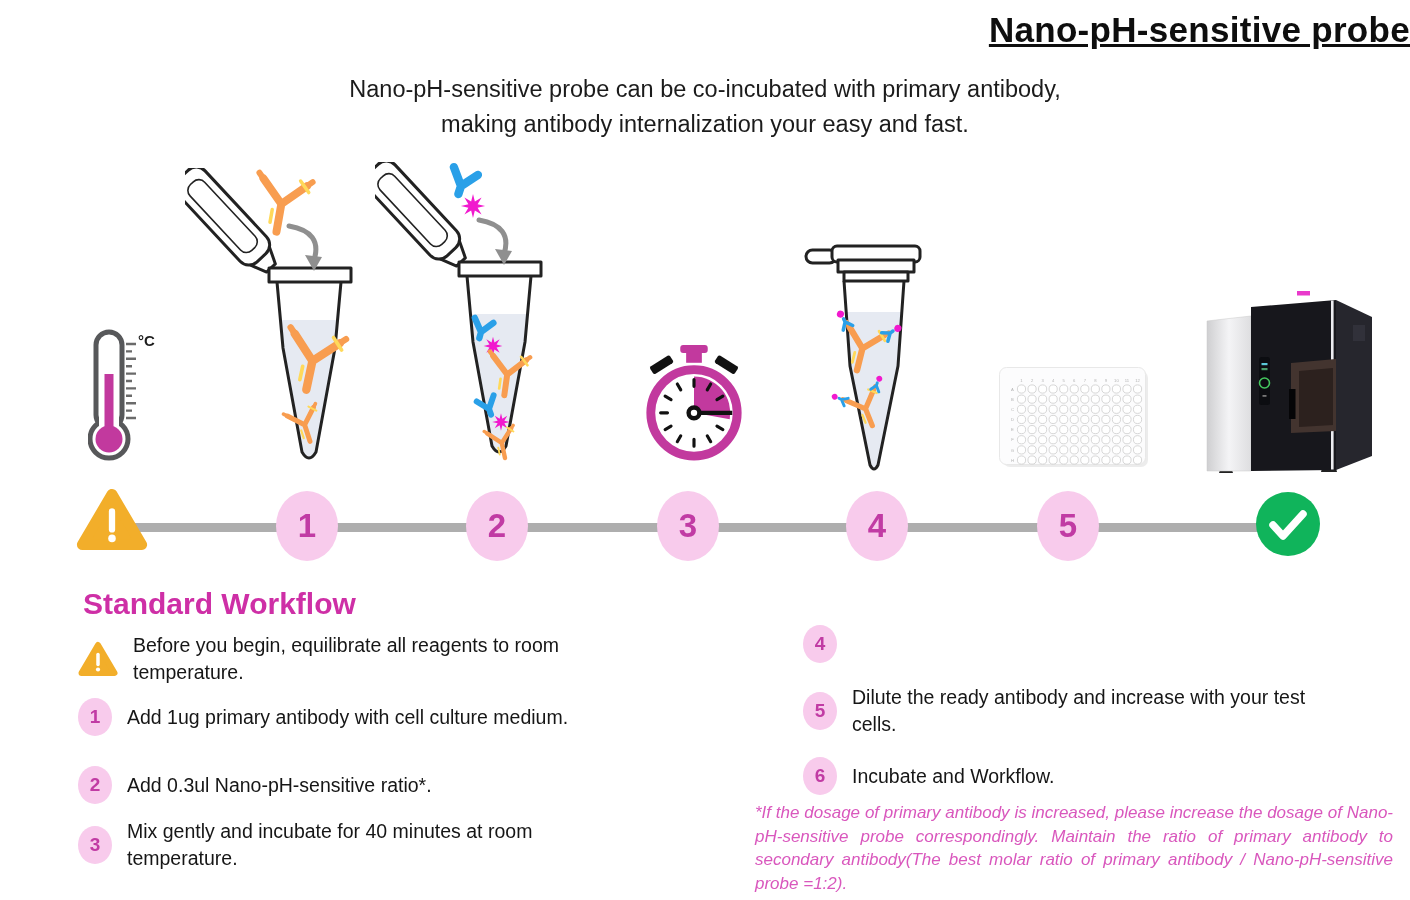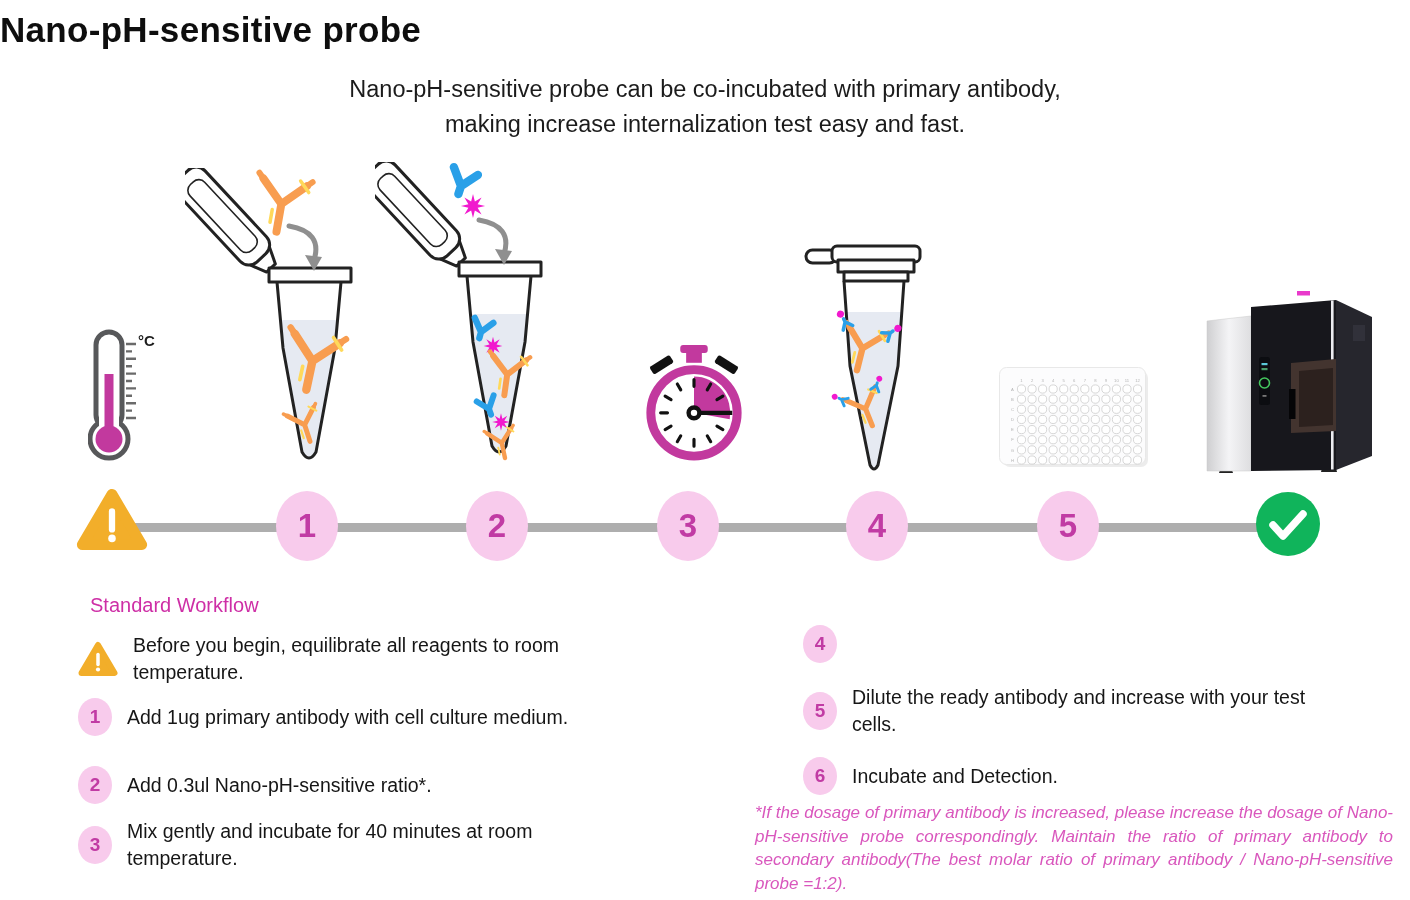--- a/index.html
+++ b/index.html
@@ -7,8 +7,8 @@
         font-family:"Liberation Sans",sans-serif;color:var(--text-dark,#161616);}
   .abs{position:absolute;}
   
-  .title{position:absolute;top:10px;left:0;width:100%;text-align:left;margin:0;
-         font-size:35px;font-weight:700;letter-spacing:.3px;color:#0e0e0e;}
+  .title{position:absolute;top:10px;left:0;width:100%;text-align:right;margin:0;
+         font-size:35px;font-weight:700;letter-spacing:.3px;color:#0e0e0e;text-decoration:underline;}
   .subtitle{position:absolute;left:0;width:100%;text-align:center;margin:0;
             font-size:23.5px;font-weight:500;color:#1b1b1b;}
   .subtitle.l1{top:76px;} .subtitle.l2{top:111px;}

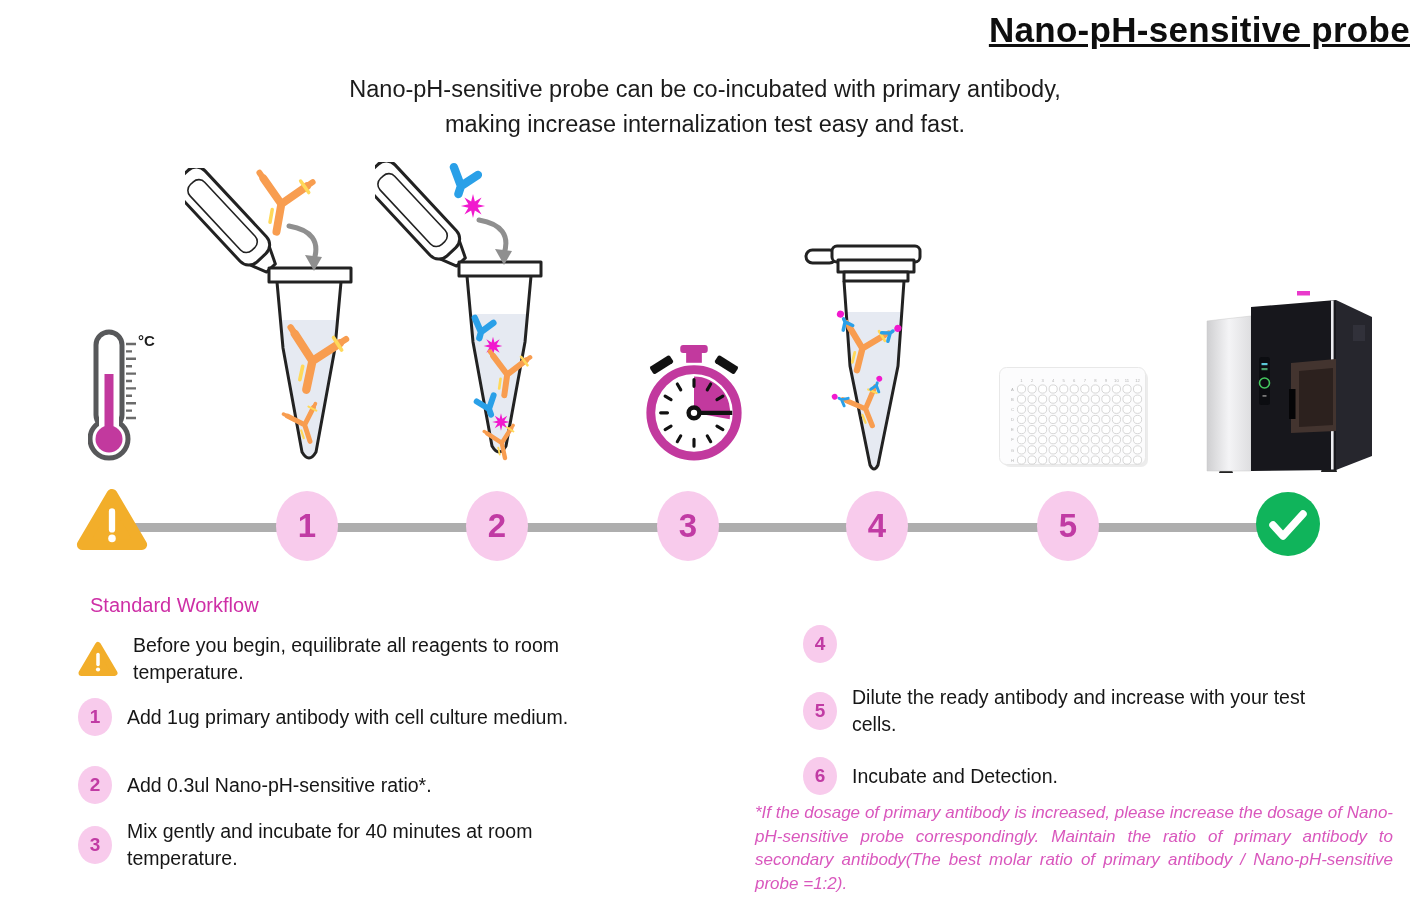--- a/index.html
+++ b/index.html
@@ -84,7 +84,7 @@
 
   <h1 class="title">Nano-pH-sensitive probe</h1>
   <p class="subtitle l1">Nano-pH-sensitive probe can be co-incubated with primary antibody,</p>
-  <p class="subtitle l2">making increase internalization test easy and fast.</p>
+  <p class="subtitle l2">making antibody internalization your easy and fast.</p>
 
   <svg class="abs" style="left:88px;top:322px" width="80" height="140" viewBox="0 0 80 140">
     <path class="thermo-ticks" d="M38,22 H48 M38,29.4 H44 M38,36.8 H48 M38,44.2 H44 M38,51.6 H48 M38,59 H44 M38,66.4 H48 M38,73.8 H44 M38,81.2 H48 M38,88.6 H44 M38,96 H48"></path>

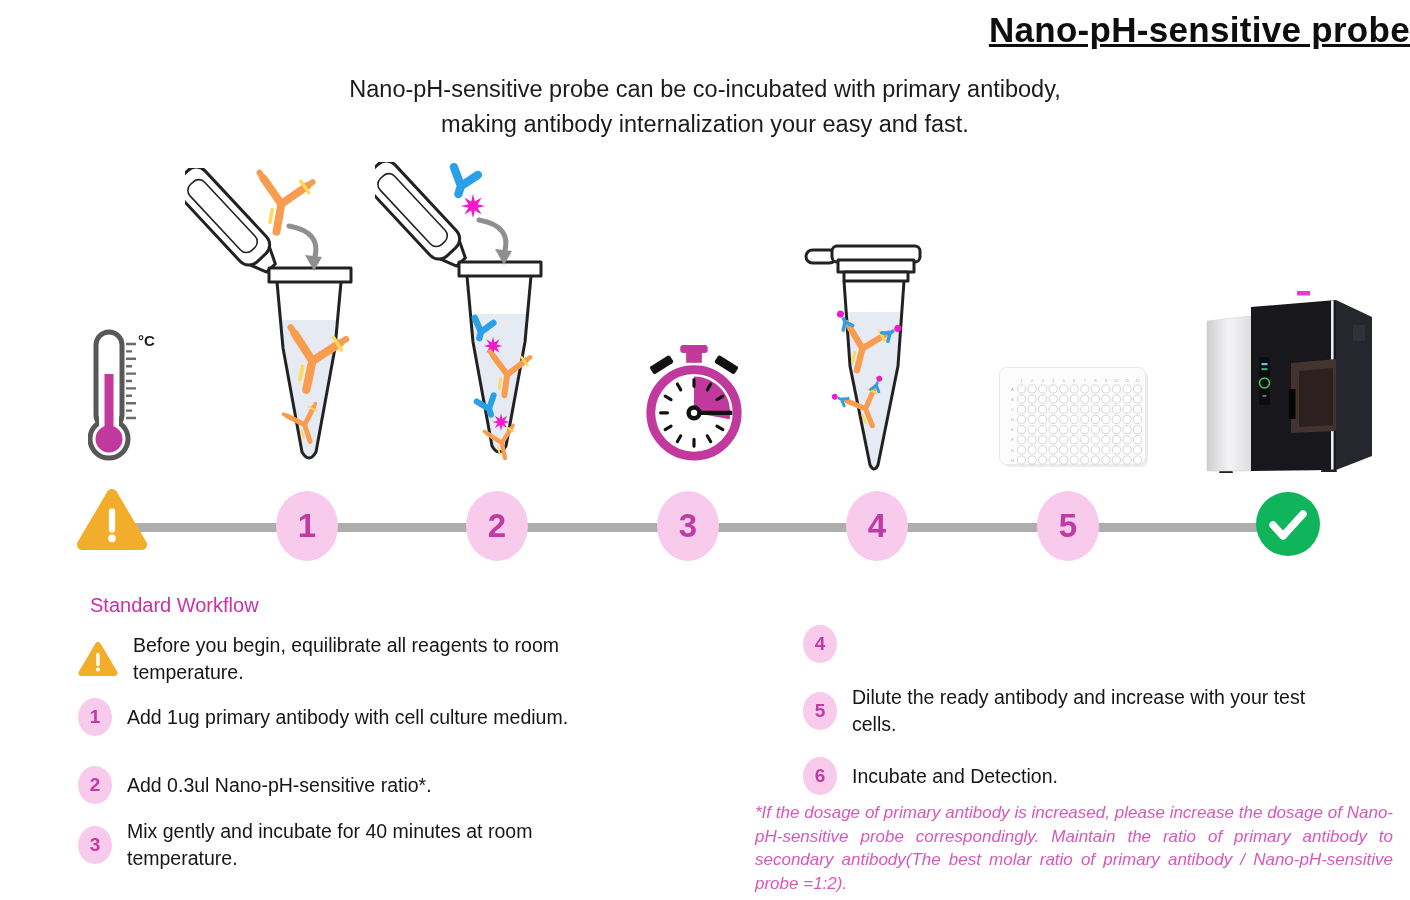--- a/index.html
+++ b/index.html
@@ -19,7 +19,7 @@
           background:var(--pink-light);display:flex;align-items:center;justify-content:center;
           font-size:33px;font-weight:700;color:var(--number-pink);}
   
-  .wf-heading{position:absolute;left:78px;top:582px;margin:12px;font-size:20px;font-weight:400;
+  .wf-heading{position:absolute;left:78px;top:582px;margin:5px;font-size:30px;font-weight:700;
               color:var(--heading-pink);}
   .step-row{position:absolute;display:flex;align-items:center;gap:15px;}
   .bullet{flex:0 0 34px;width:34px;height:38px;border-radius:50%;background:var(--pink-light);

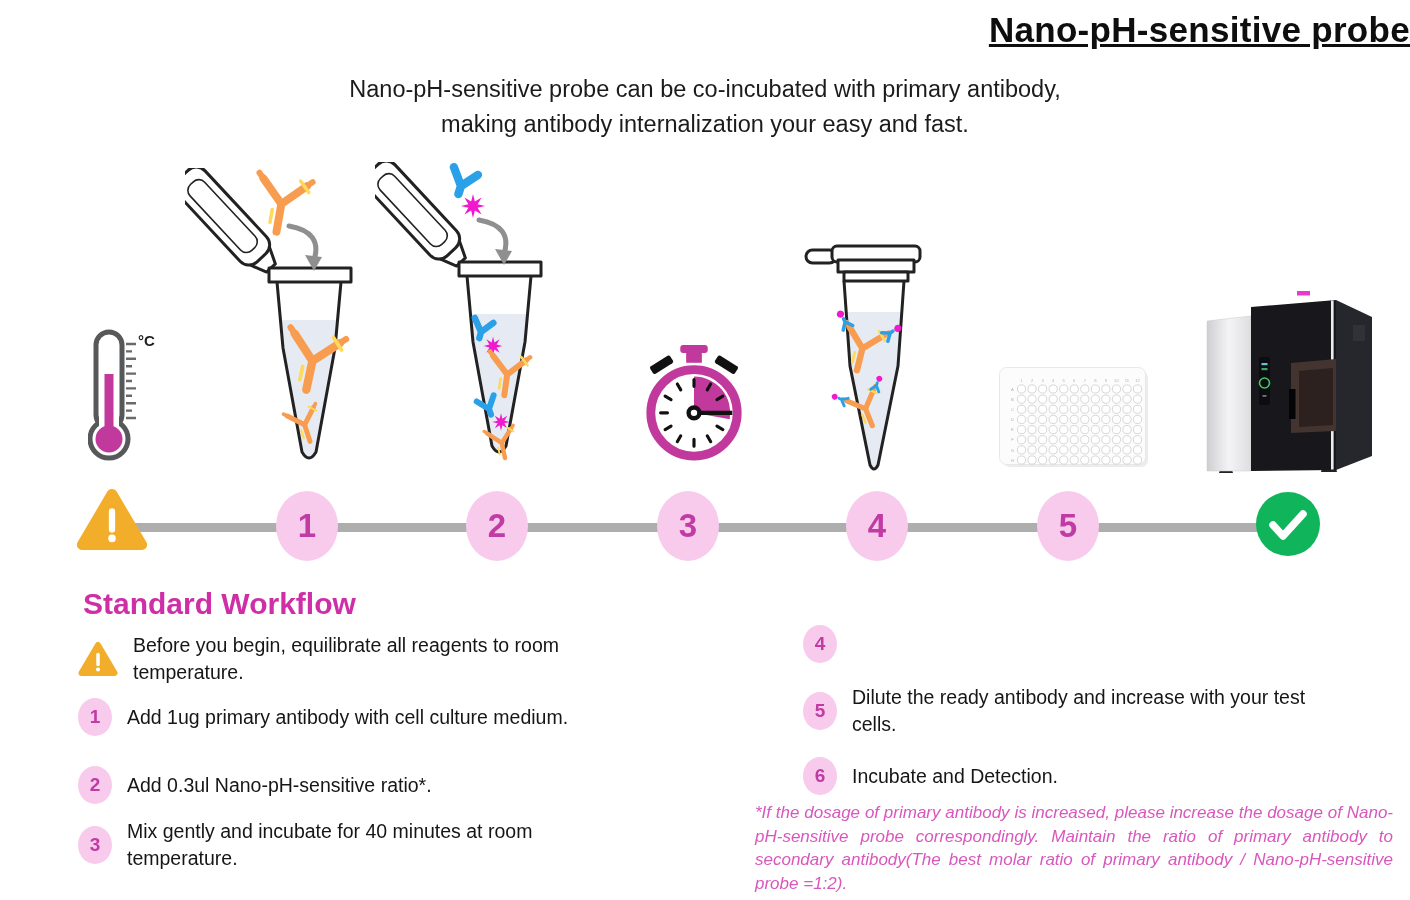--- a/index.html
+++ b/index.html
@@ -379,7 +379,7 @@
   </div>
   <div class="step-row" style="left:803px;top:757px">
     <span class="bullet">6</span>
-    <p class="step-text" style="max-width:600px">Incubate and Detection.</p>
+    <p class="step-text" style="max-width:600px">Incubate and Workflow.</p>
   </div>
 
   <p class="footnote">*If the dosage of primary antibody is increased, please increase the dosage of Nano-pH-sensitive probe correspondingly. Maintain the ratio of primary antibody to secondary antibody(The best molar ratio of primary antibody / Nano-pH-sensitive probe =1:2).</p>

